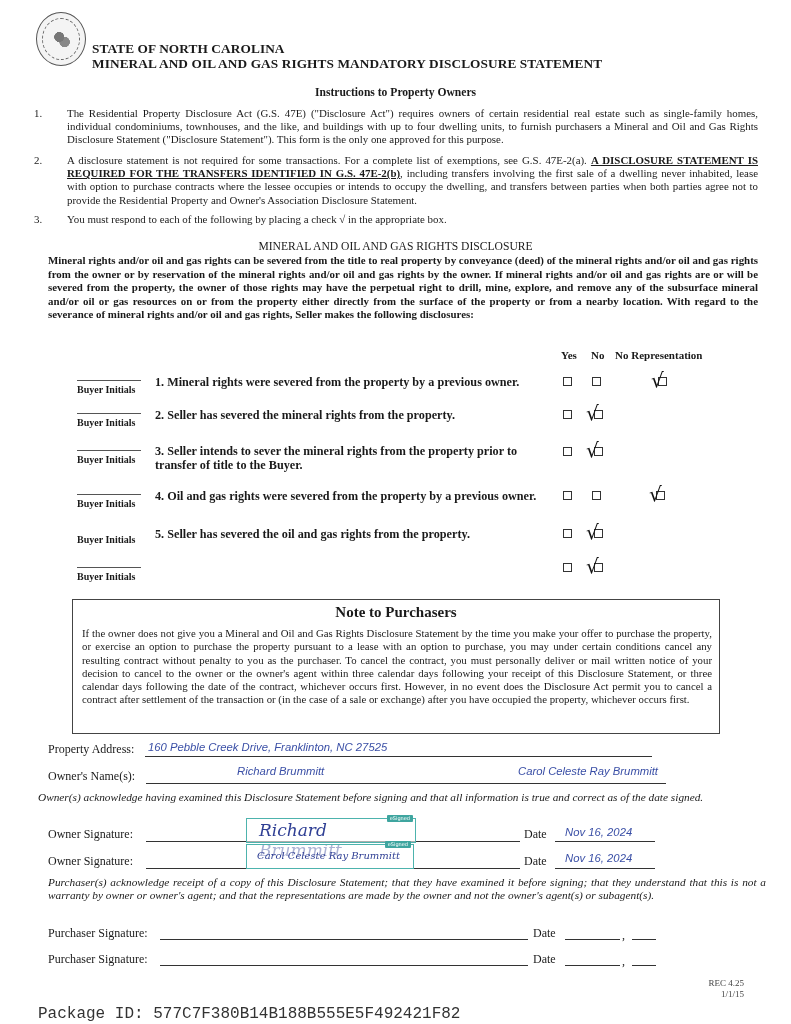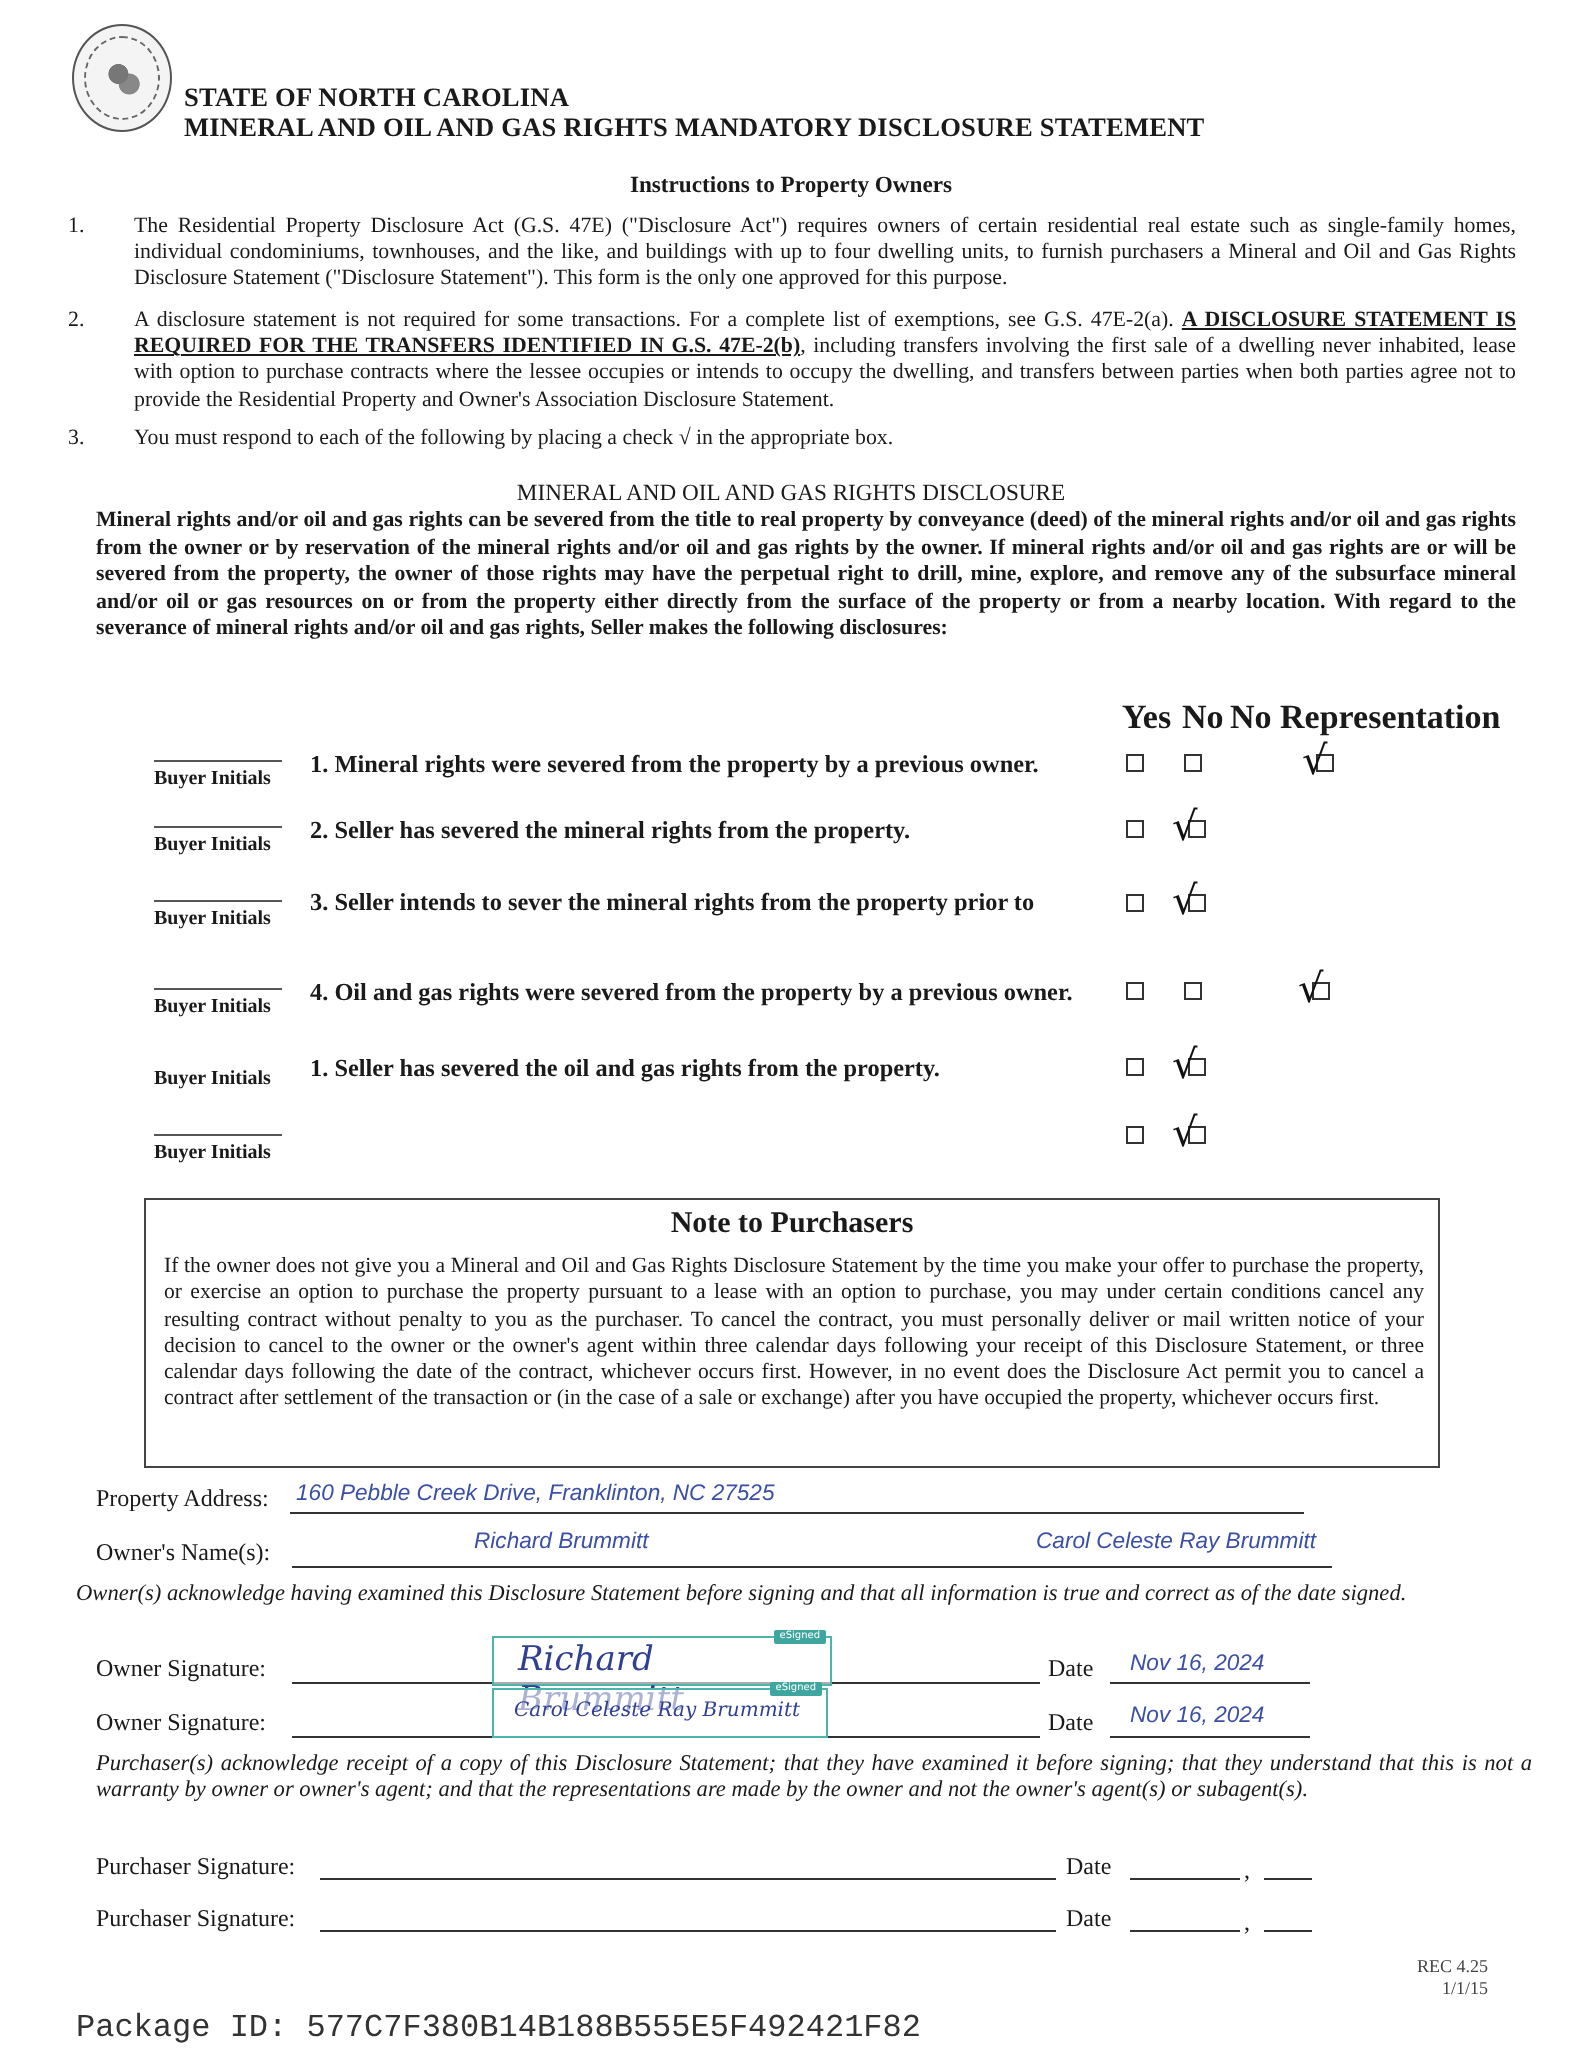--- a/index.html
+++ b/index.html
@@ -34,7 +34,7 @@
   .sect-head { left: 0; width: 791px; top: 240px; text-align: center; font-size: 11.6px; }
   .bold-para { font-weight: bold; font-size: 10.9px; line-height: 13.5px; text-align: justify; }
 
-  .colhead { top: 349px; font-size: 17px; font-weight: bold; }
+  .colhead { top: 349px; font-size: 11px; font-weight: bold; }
 
   .initials-line { width: 64px; border-top: 1px solid #555; }
   .initials-label { font-size: 10px; font-weight: bold; }

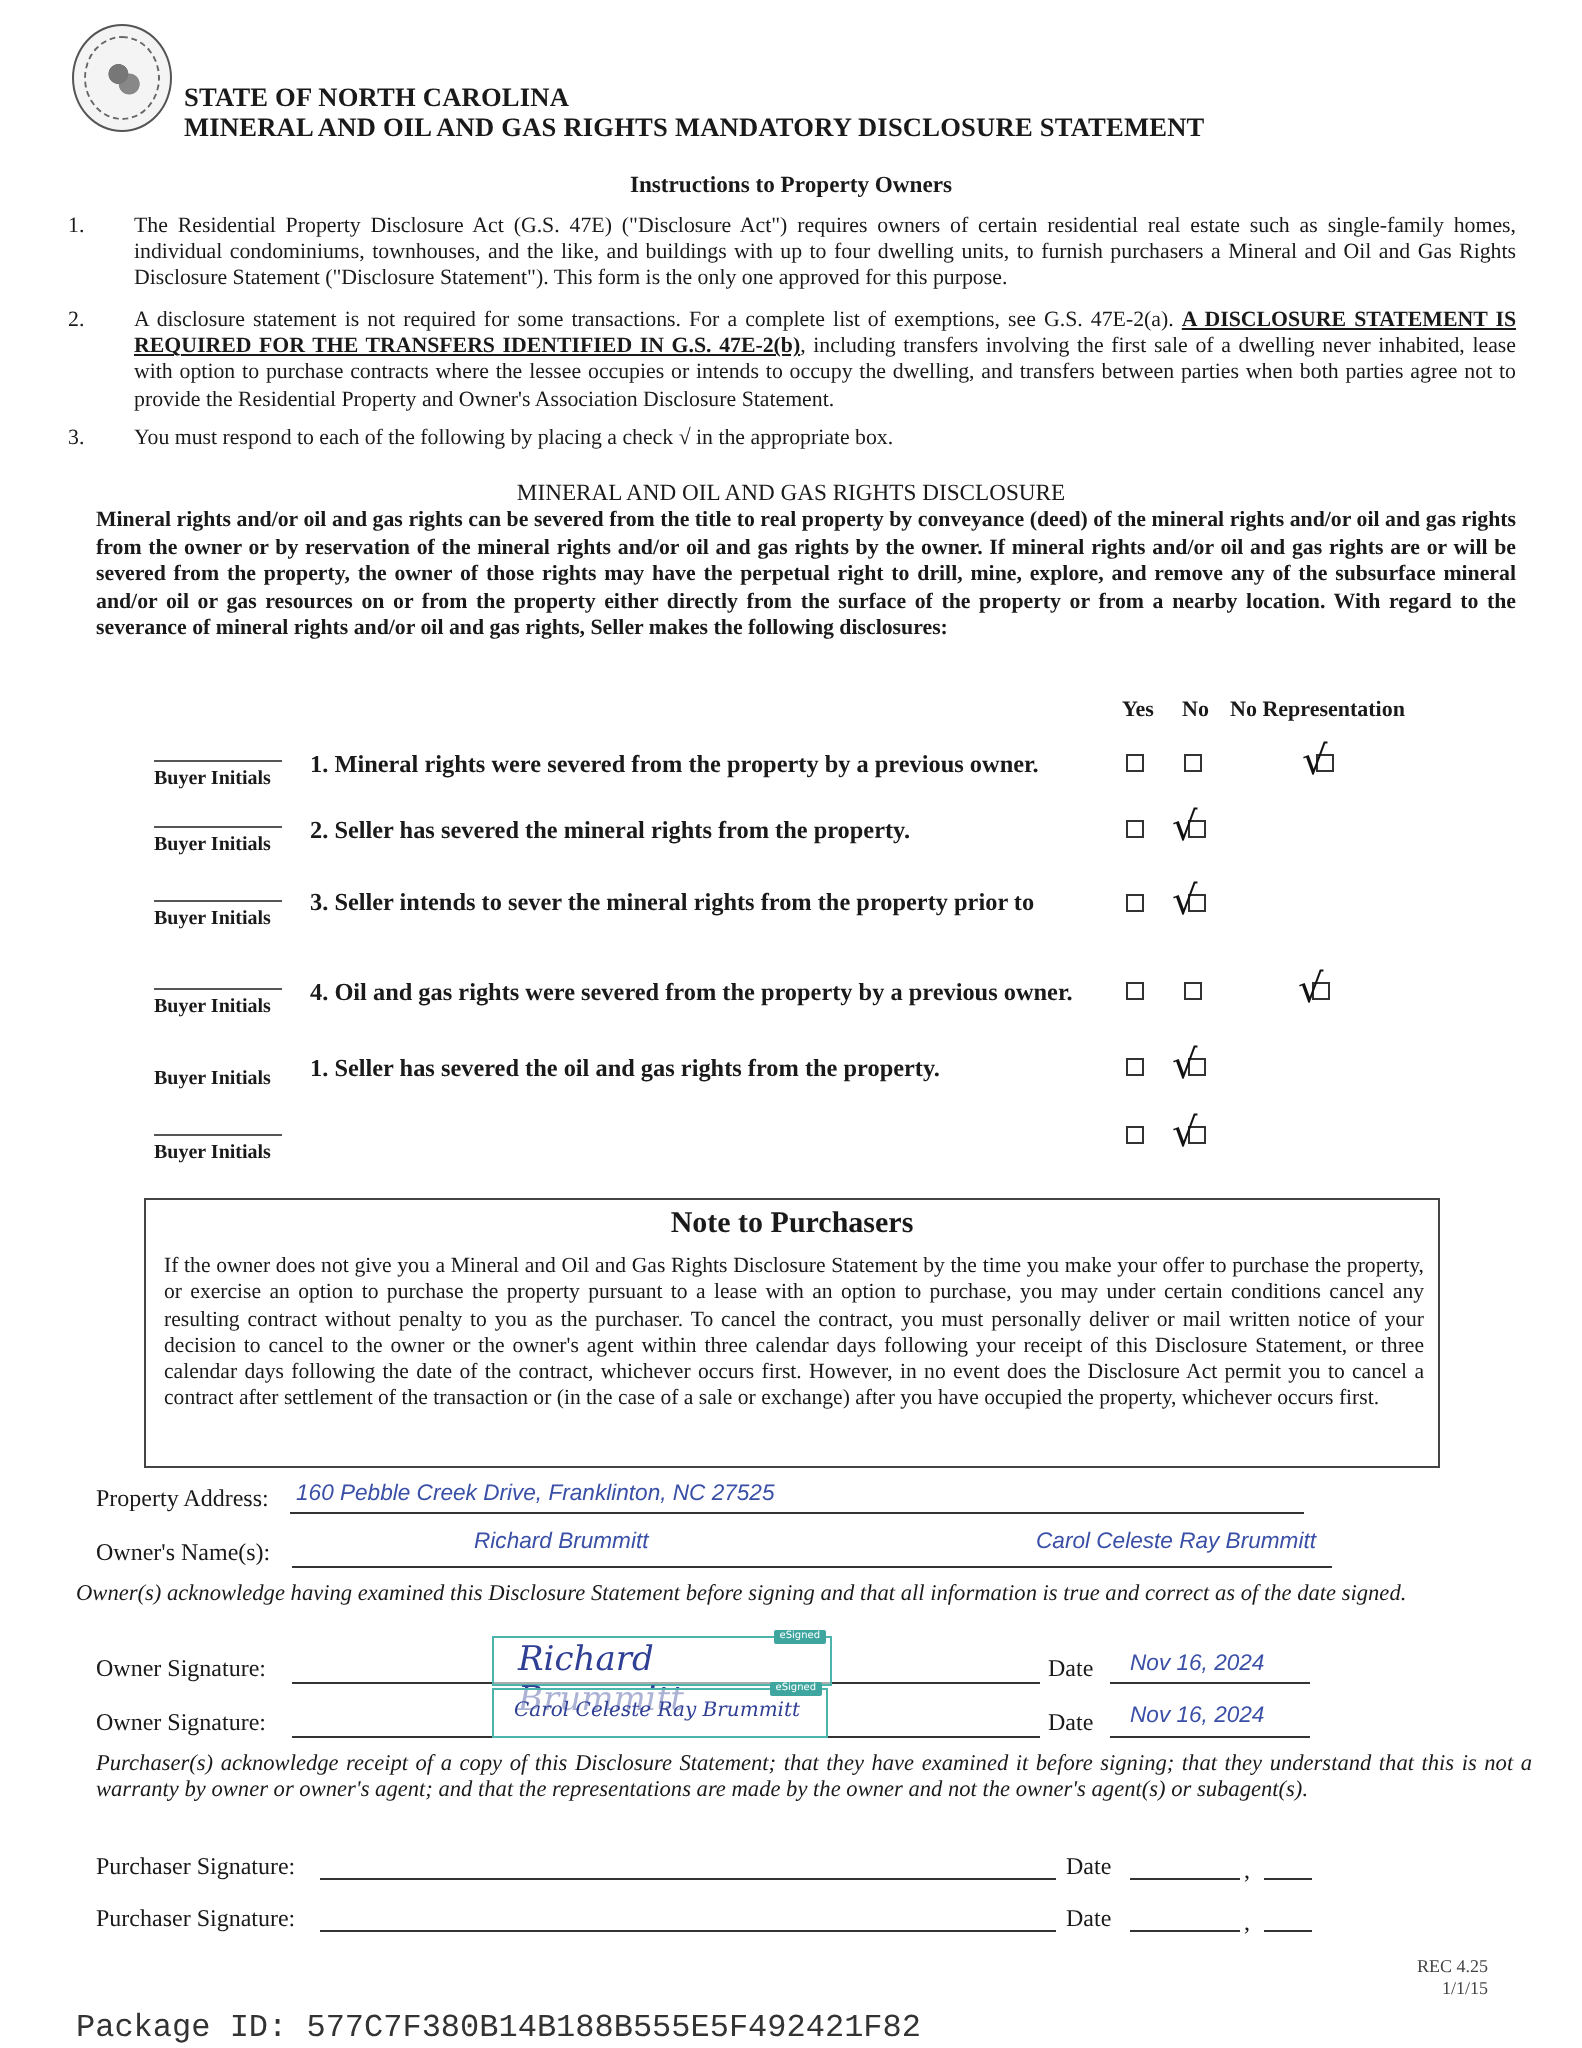--- a/index.html
+++ b/index.html
@@ -112,6 +112,7 @@
 <div class="abs initials-label" style="left:77px; top:454px;">Buyer Initials</div>
 <div class="abs q" style="left:155px; top:444px;">
   <div>3. Seller intends to sever the mineral rights from the property prior to</div>
+  <div>transfer of title to the Buyer.</div>
 </div>
 <div class="abs cb" style="left:563px; top:447px;"></div>
 <div class="abs cb" style="left:594px; top:447px;"></div>

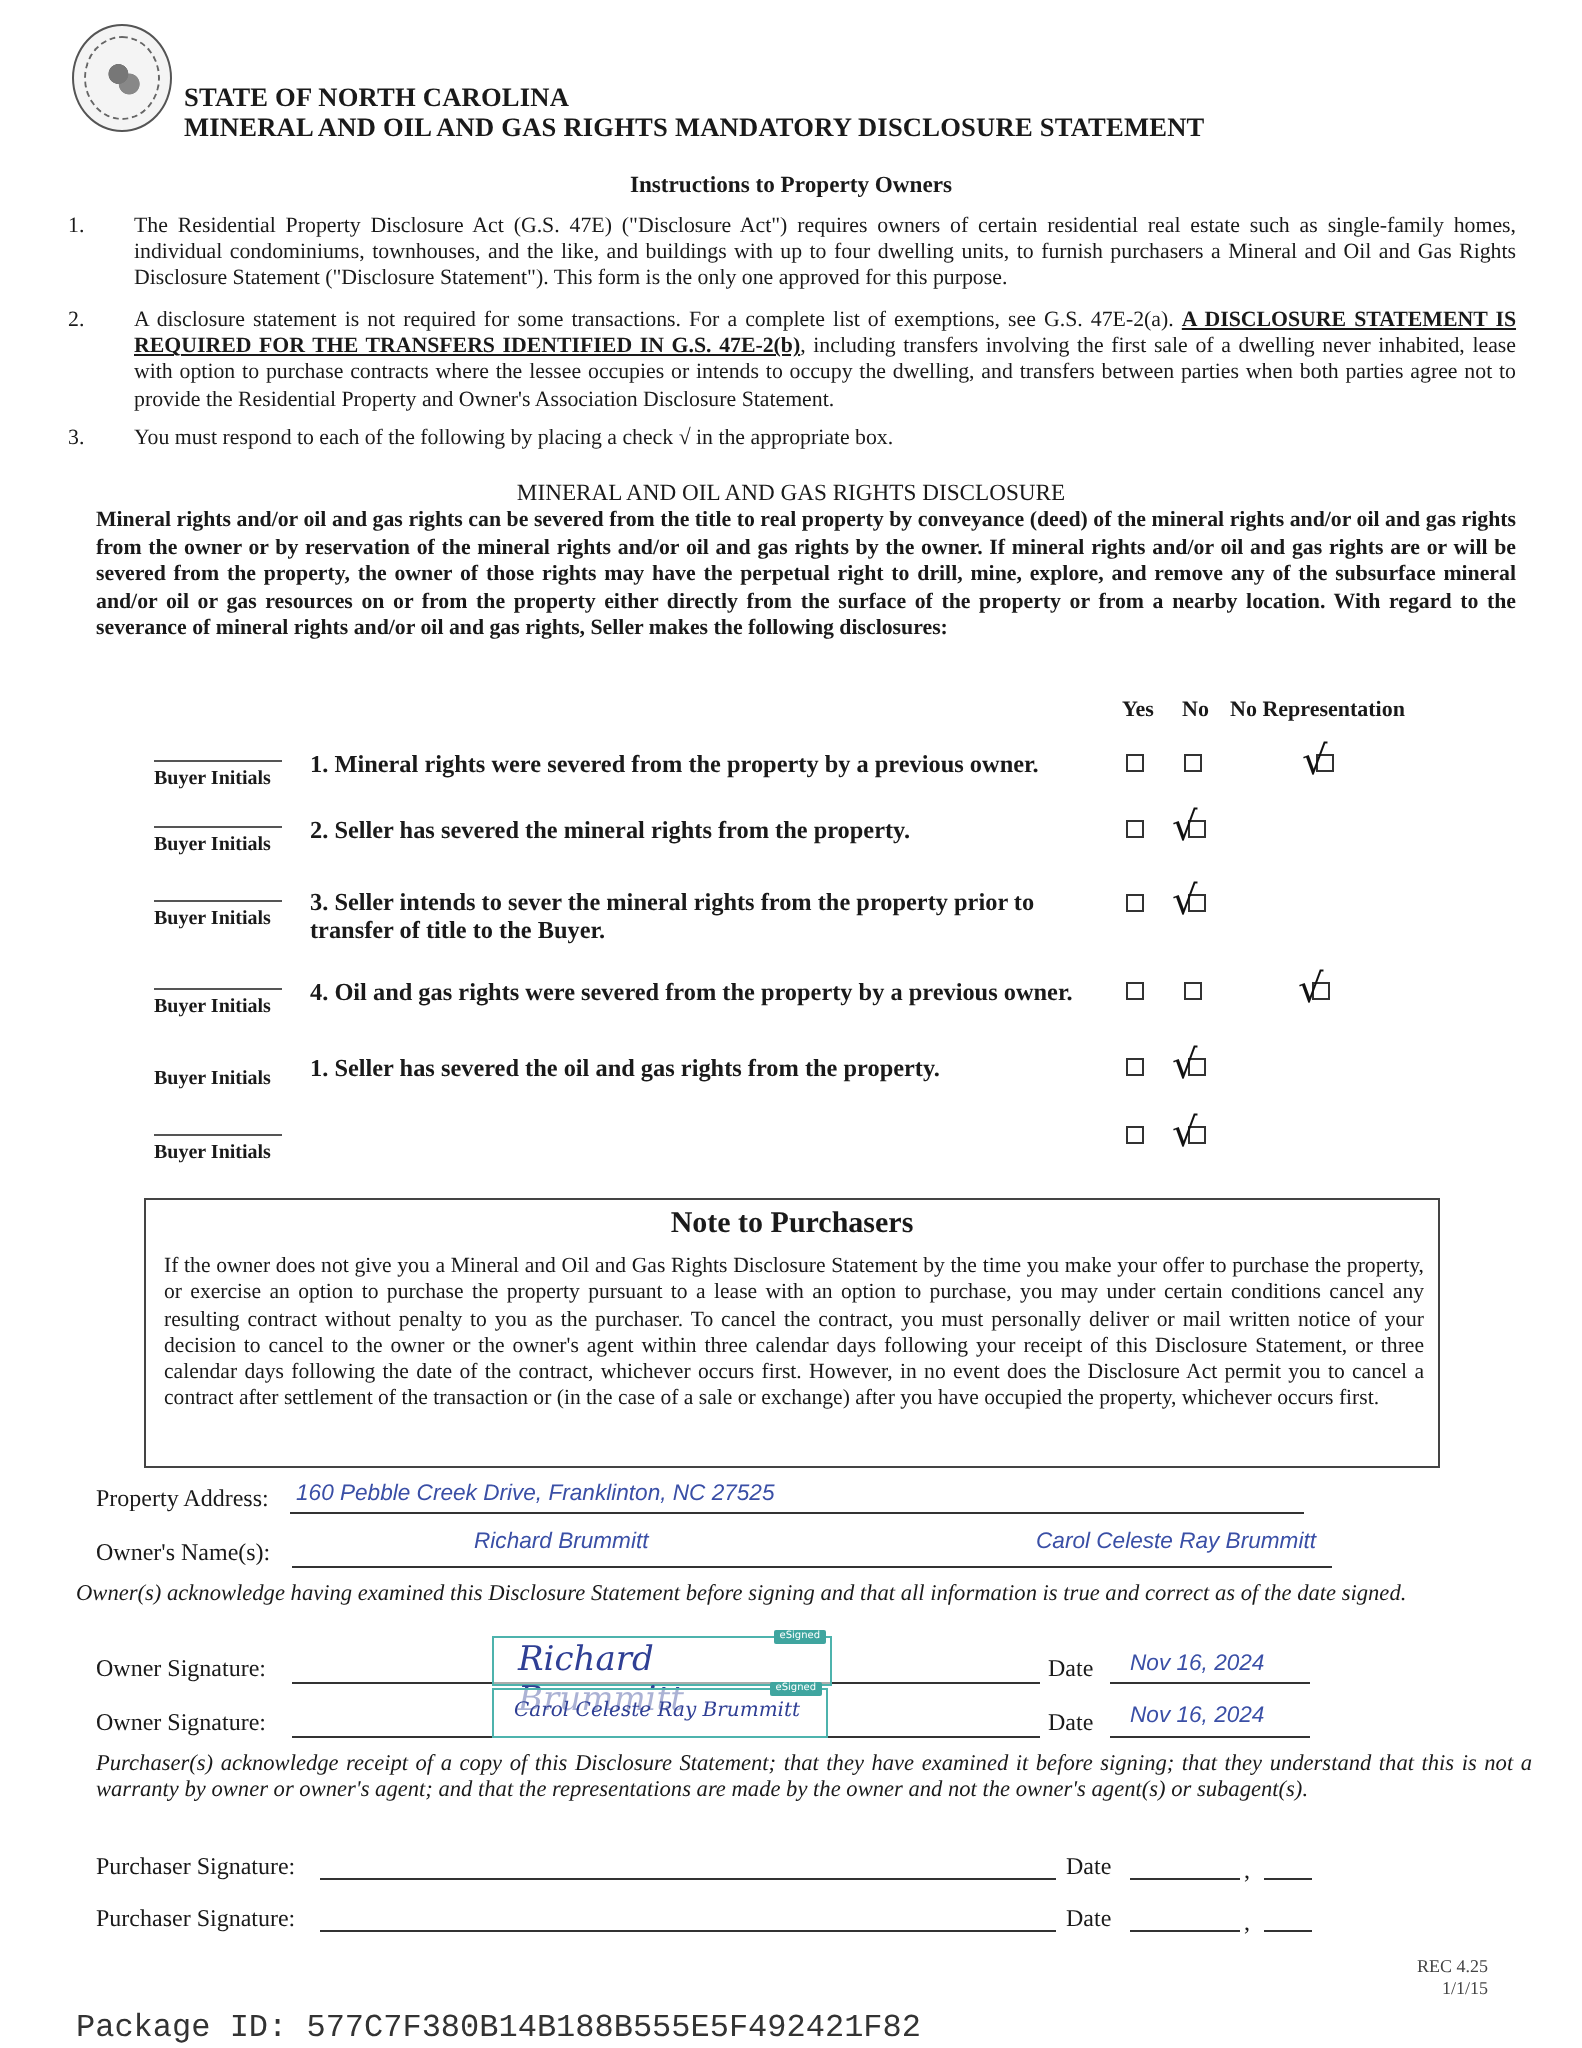--- a/index.html
+++ b/index.html
@@ -127,7 +127,7 @@
 <div class="abs check" style="left:649px; top:484px;">√</div>
 
 <div class="abs initials-label" style="left:77px; top:534px;">Buyer Initials</div>
-<div class="abs q" style="left:155px; top:527px;">1. Seller has severed the oil and gas rights from the property.</div>
+<div class="abs q" style="left:155px; top:527px;">5. Seller has severed the oil and gas rights from the property.</div>
 <div class="abs cb" style="left:563px; top:529px;"></div>
 <div class="abs cb" style="left:594px; top:529px;"></div>
 <div class="abs check" style="left:586px; top:522px;">√</div>

